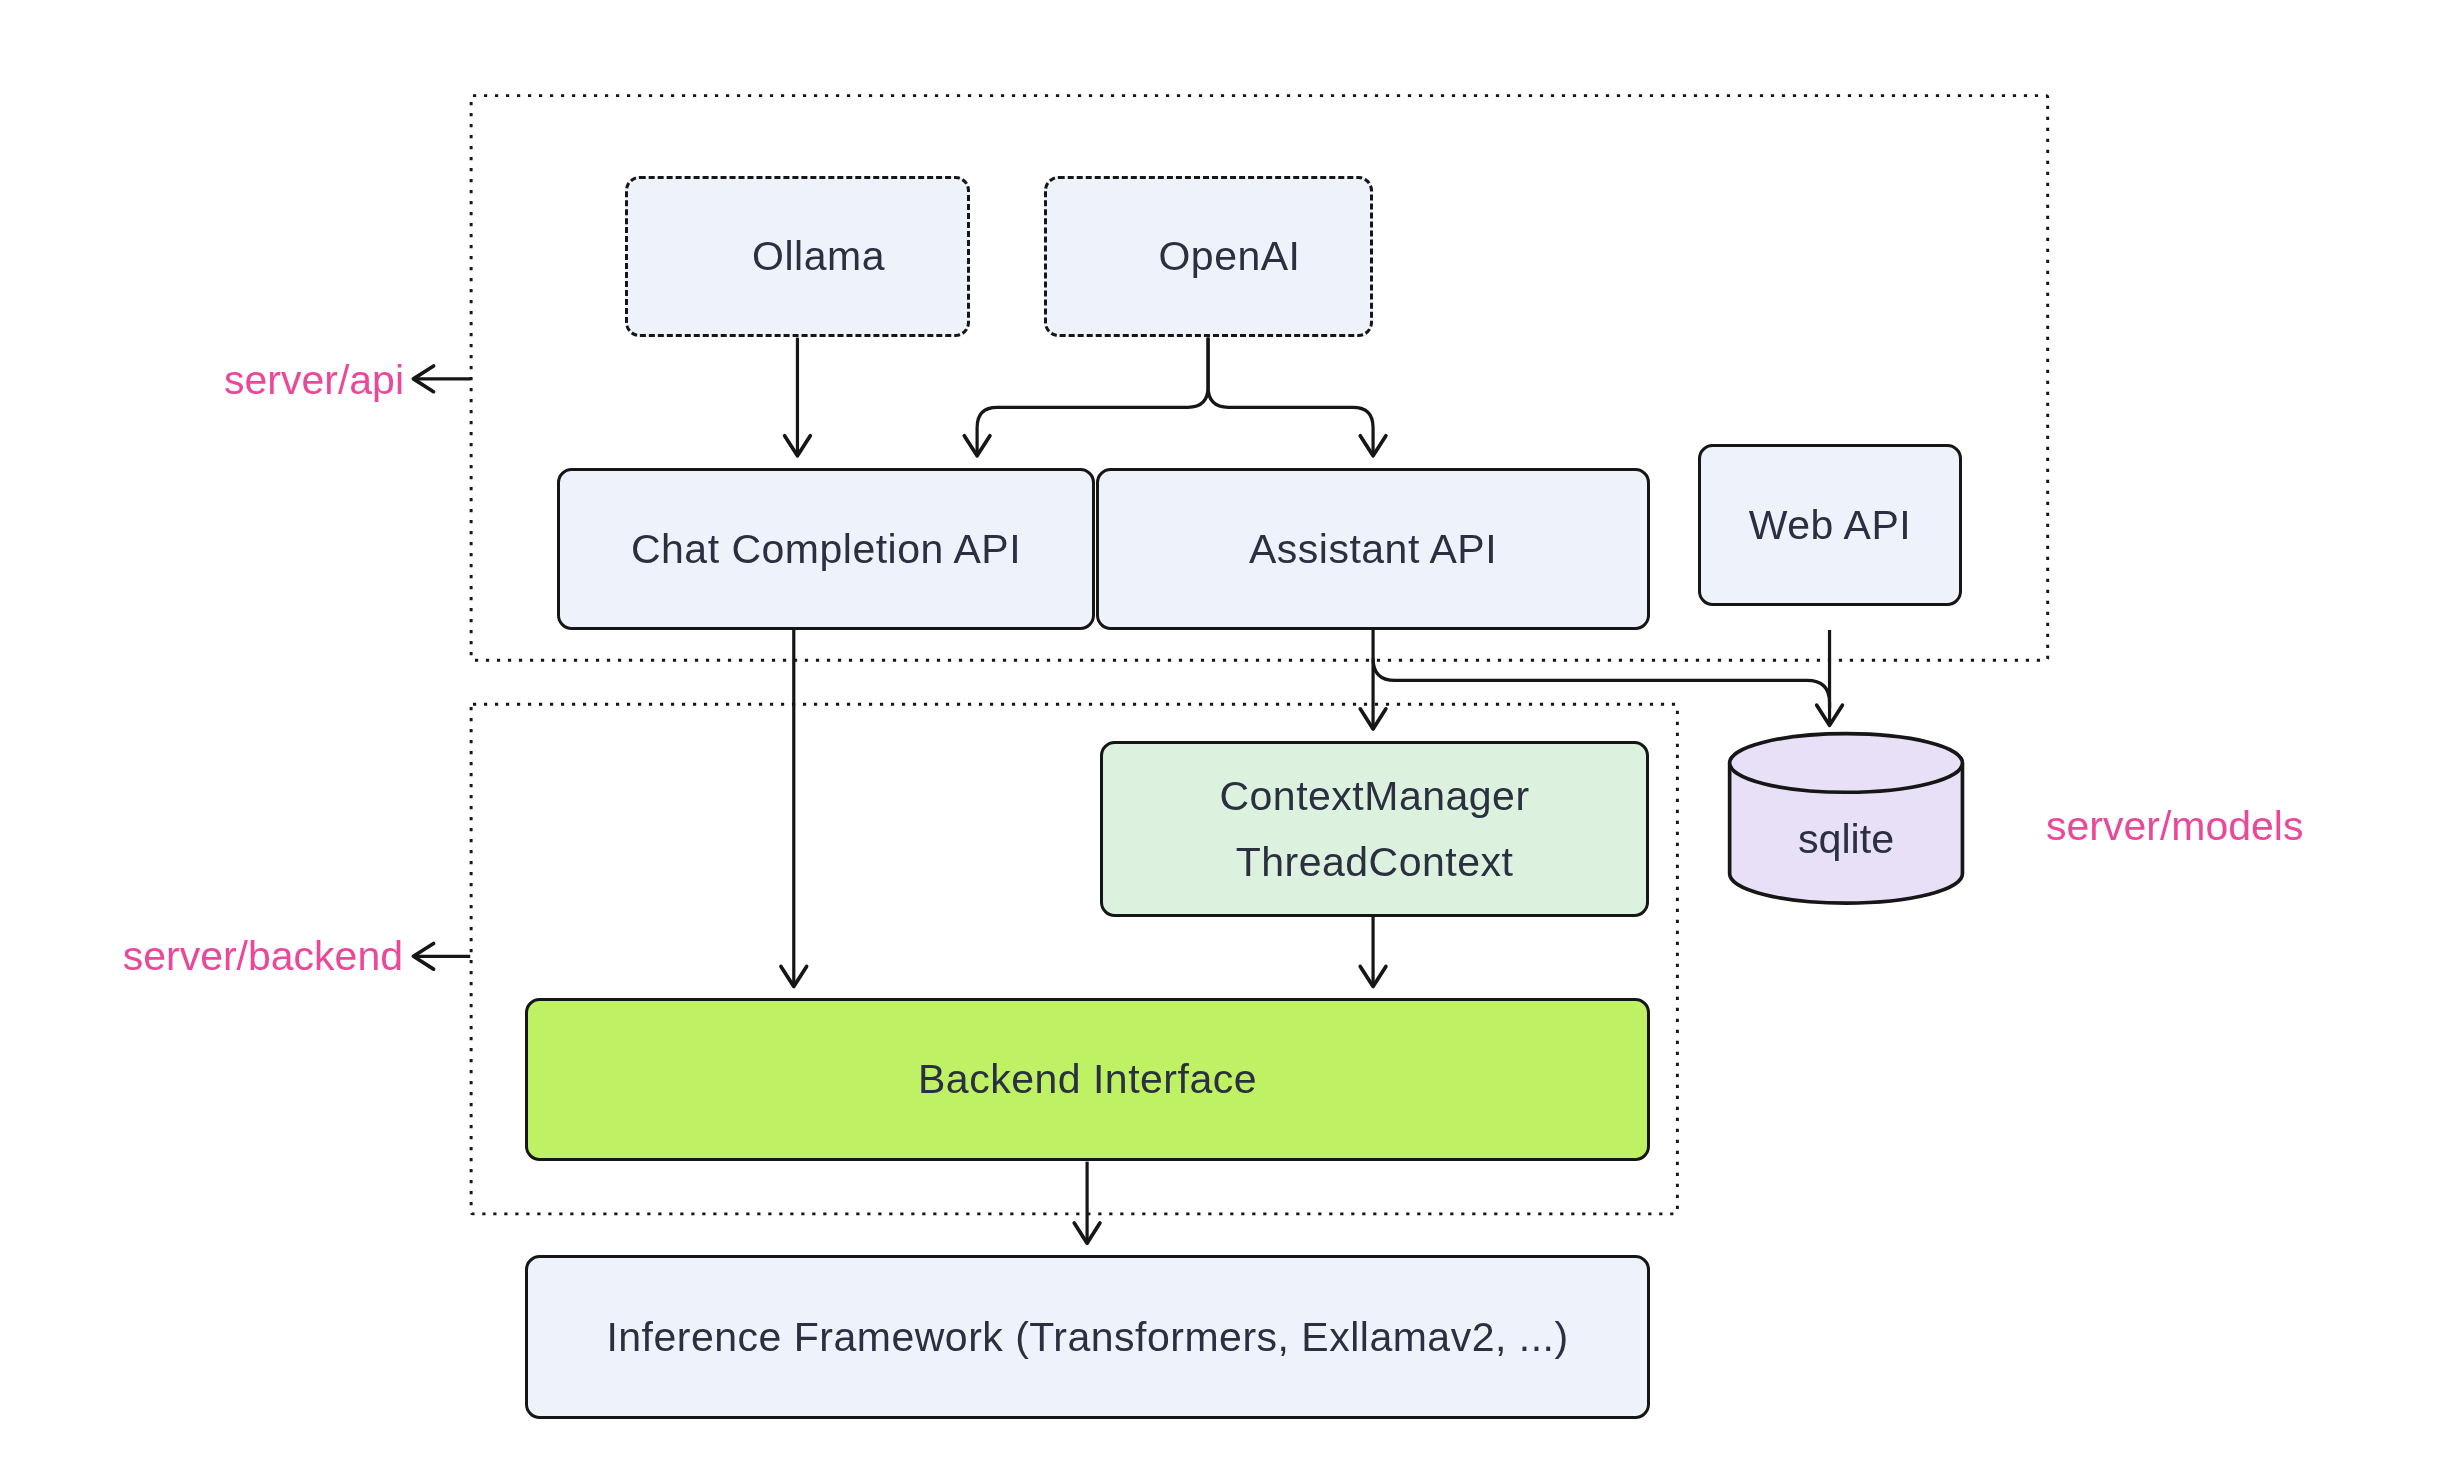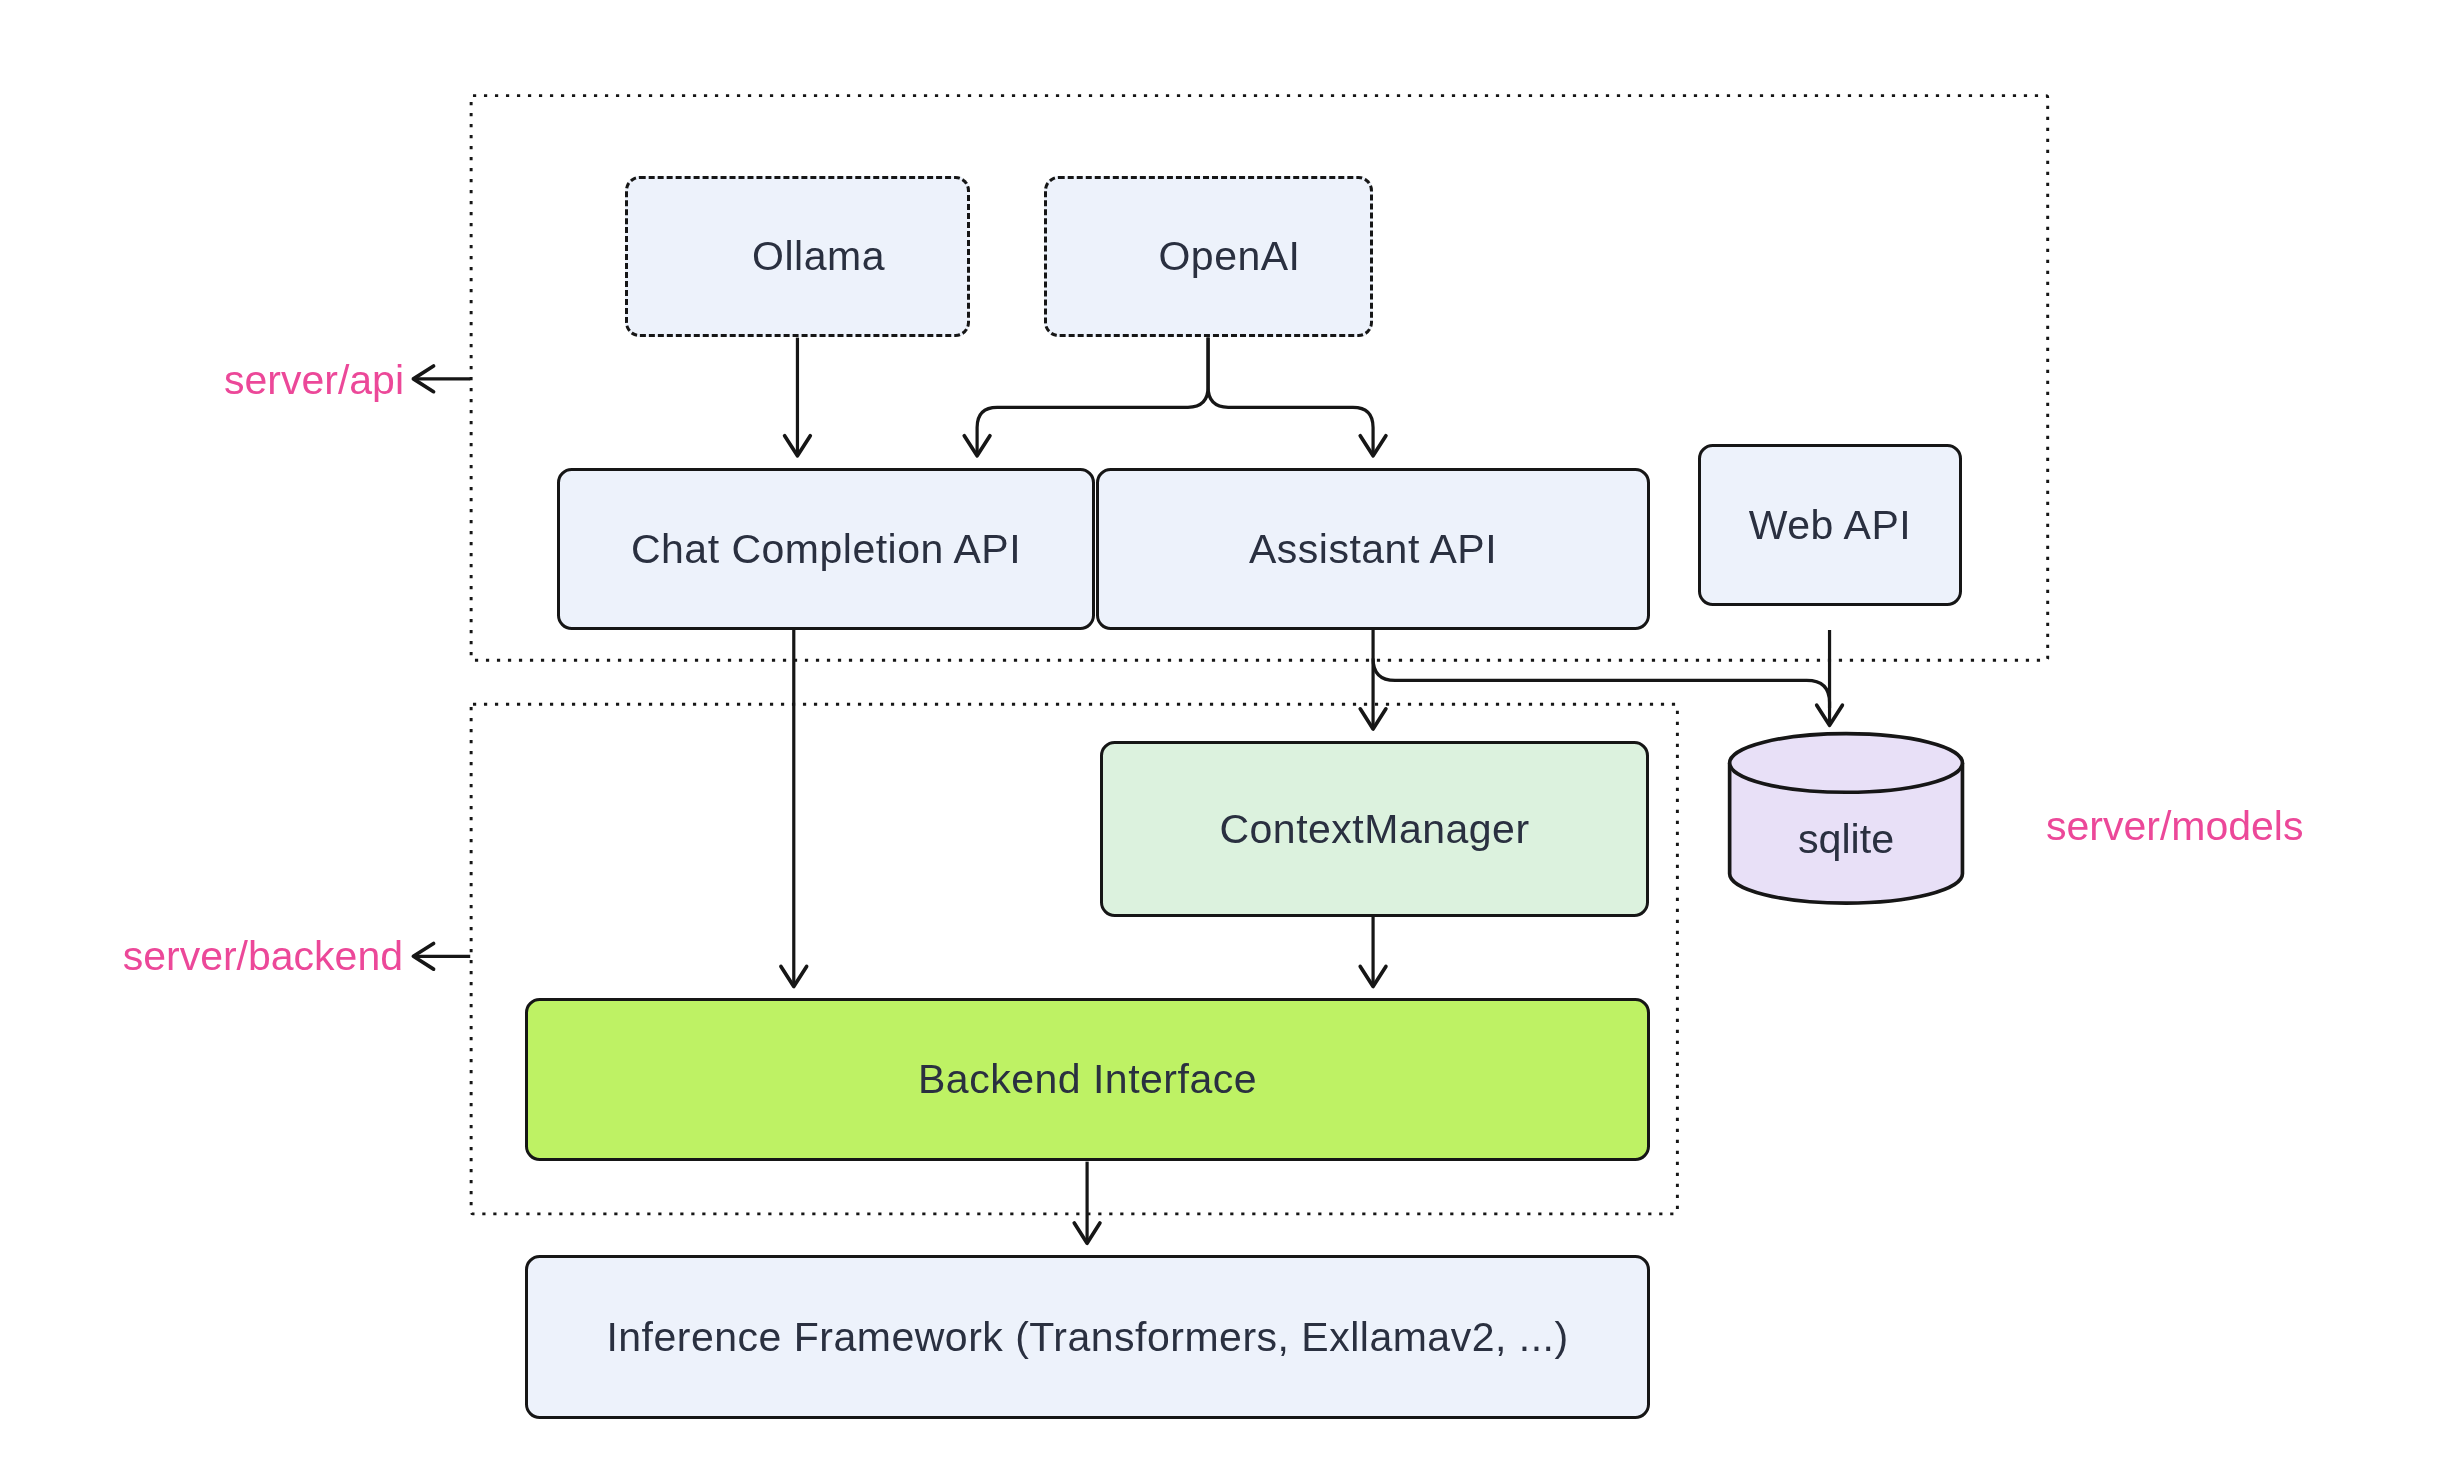--- a/index.html
+++ b/index.html
@@ -105,6 +105,7 @@
 
   <div class="node" id="node-context">
     <span>ContextManager</span>
+    <span>ThreadContext</span>
   </div>
 
   <div class="node" id="node-backend">

